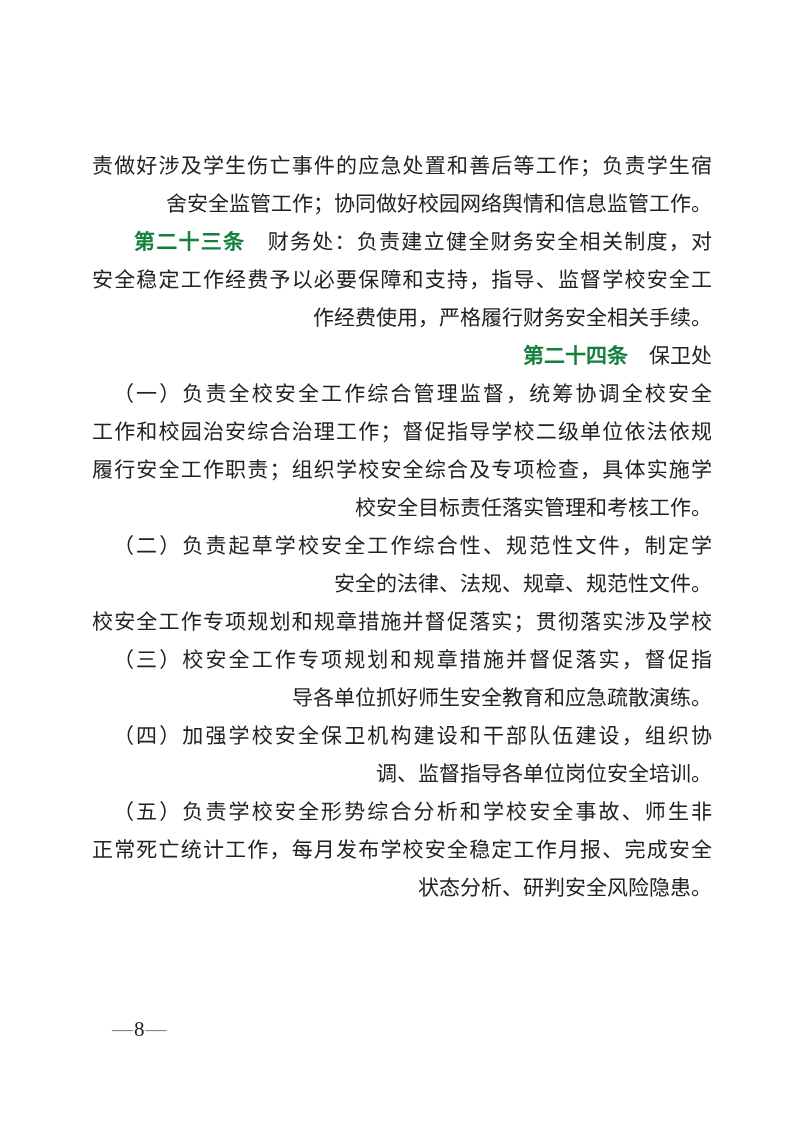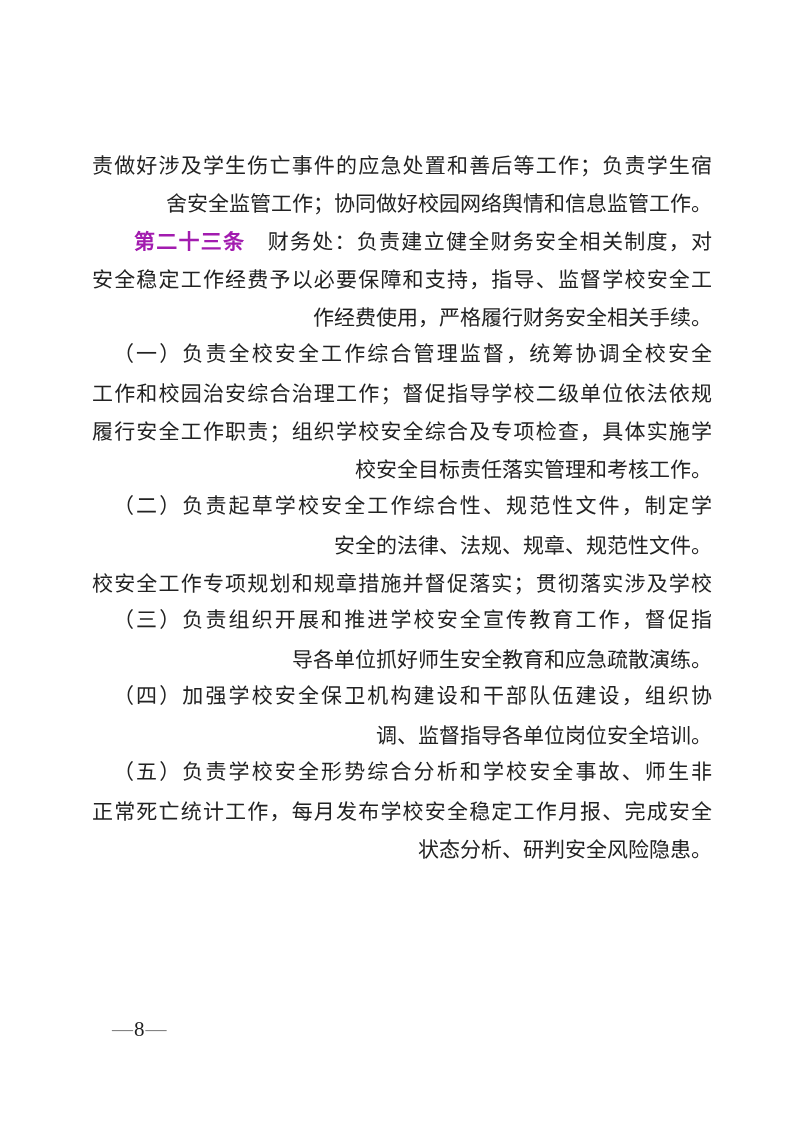--- a/index.html
+++ b/index.html
@@ -39,7 +39,7 @@
   .line.indent1 { text-indent: 21px; font-family: Liberation Mono, monospace; }
   .heading {
     font-weight: 700;
-    color: #a21caf;
+    color: #15803d;
   }
   .footer {
     position: absolute;

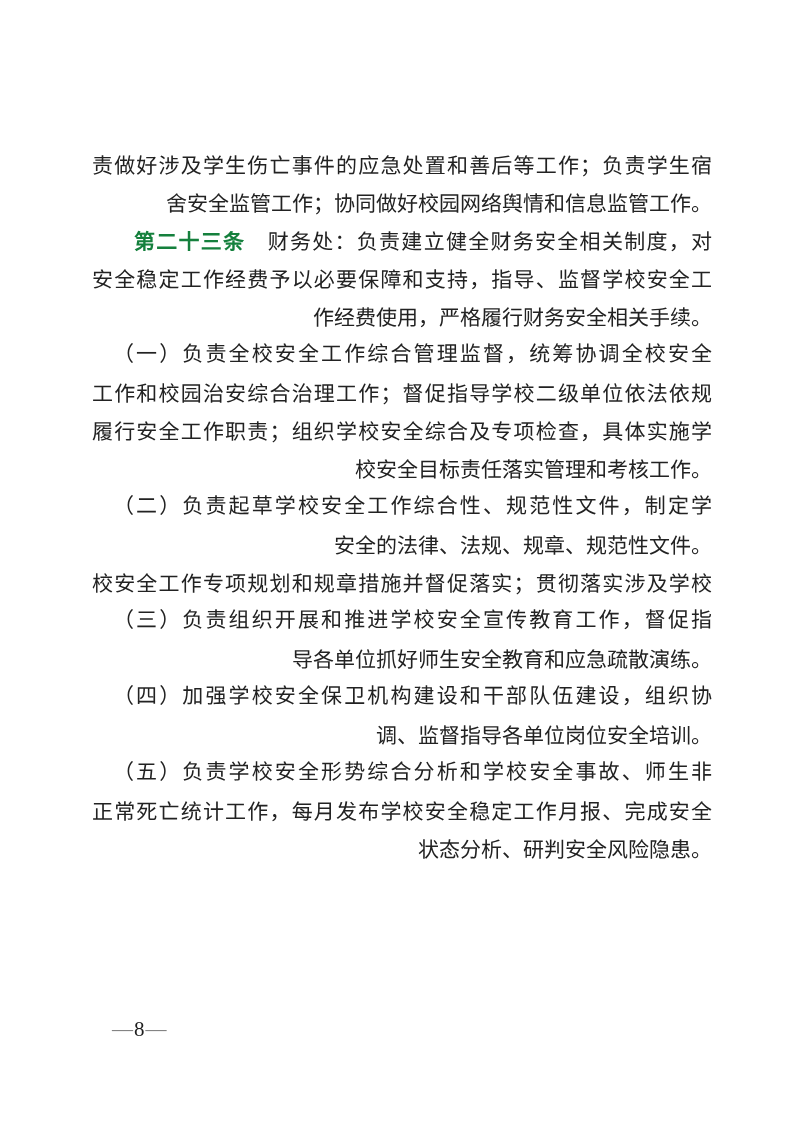--- a/index.html
+++ b/index.html
@@ -63,6 +63,7 @@
       <div class="line fill indent2"><span class="heading">第二十三条</span><span>　财务处：负责建立健全财务安全相关制度，对</span></div>
       <div class="line fill"><span>安全稳定工作经费予以必要保障和支持，指导、监督学校安全工</span></div>
       <div class="line"><span>作经费使用，严格履行财务安全相关手续。</span></div>
+      <div class="line indent2"><span class="heading">第二十四条</span><span>　保卫处</span></div>
       <div class="line fill indent1"><span>（一）负责全校安全工作综合管理监督，统筹协调全校安全</span></div>
       <div class="line fill"><span>工作和校园治安综合治理工作；督促指导学校二级单位依法依规</span></div>
       <div class="line fill"><span>履行安全工作职责；组织学校安全综合及专项检查，具体实施学</span></div>

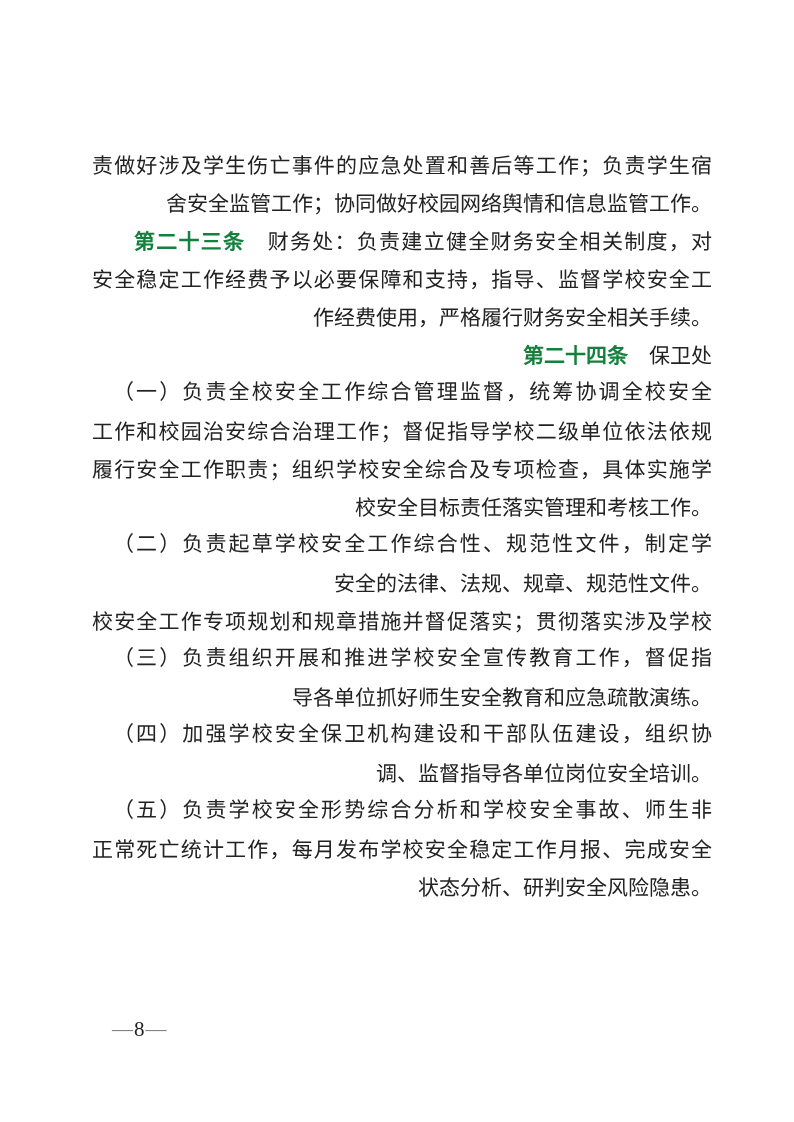--- a/index.html
+++ b/index.html
@@ -36,7 +36,7 @@
     text-justify: inter-character;
   }
   .line.indent2 { text-indent: 42px; }
-  .line.indent1 { text-indent: 21px; font-family: Liberation Mono, monospace; }
+  .line.indent1 { text-indent: 21px; }
   .heading {
     font-weight: 700;
     color: #15803d;

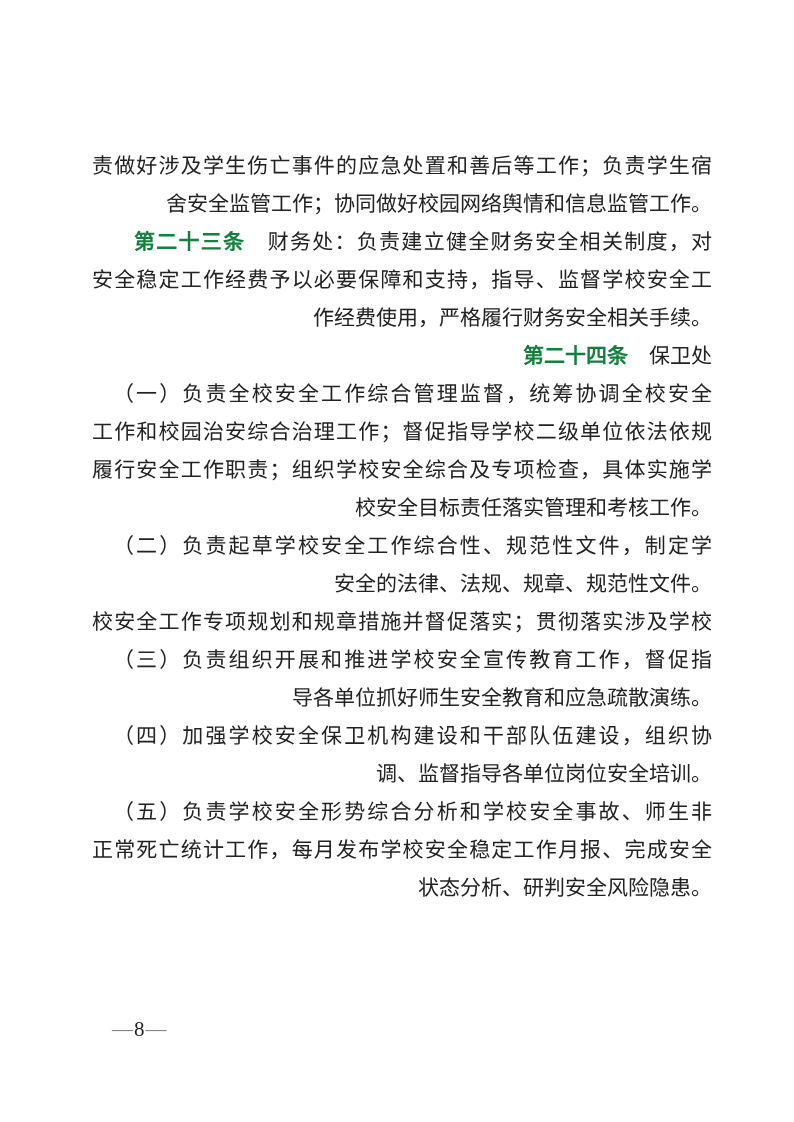--- a/index.html
+++ b/index.html
@@ -71,7 +71,7 @@
       <div class="line fill indent1"><span>（二）负责起草学校安全工作综合性、规范性文件，制定学</span></div>
       <div class="line"><span>安全的法律、法规、规章、规范性文件。</span></div>
       <div class="line fill"><span>校安全工作专项规划和规章措施并督促落实；贯彻落实涉及学校</span></div>
-      <div class="line fill indent1"><span>（三）负责组织开展和推进学校安全宣传教育工作，督促指</span></div>
+      <div class="line fill indent1"><span>（三）校安全工作专项规划和规章措施并督促落实，督促指</span></div>
       <div class="line"><span>导各单位抓好师生安全教育和应急疏散演练。</span></div>
       <div class="line fill indent1"><span>（四）加强学校安全保卫机构建设和干部队伍建设，组织协</span></div>
       <div class="line"><span>调、监督指导各单位岗位安全培训。</span></div>

